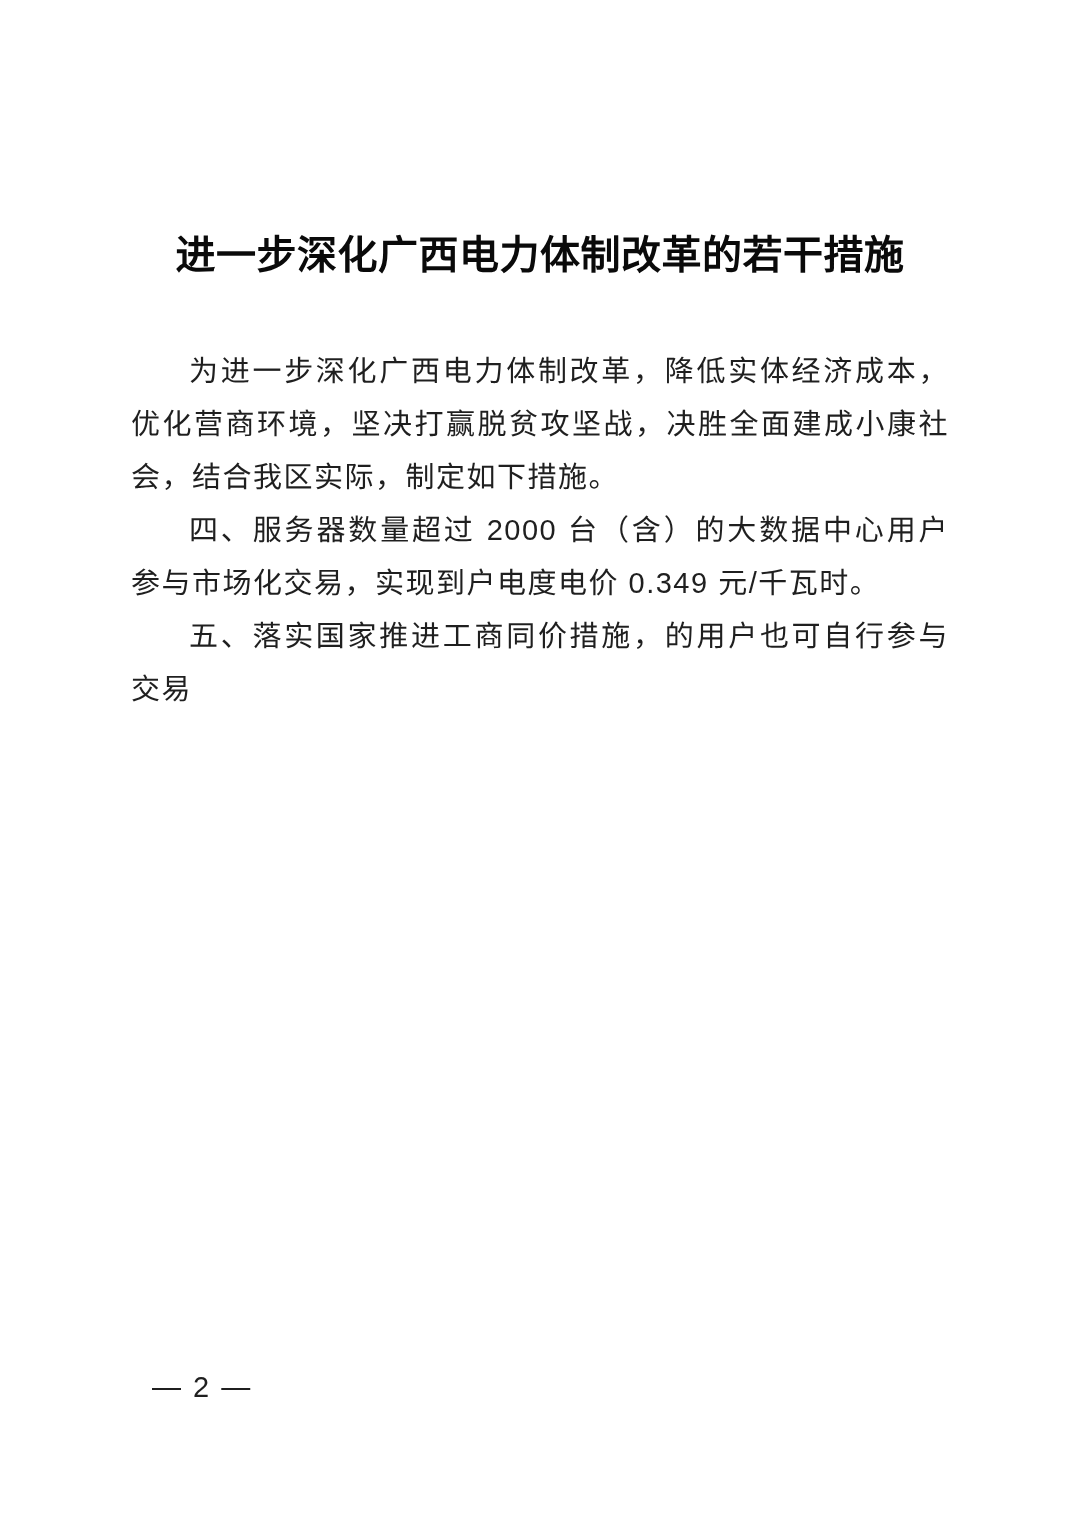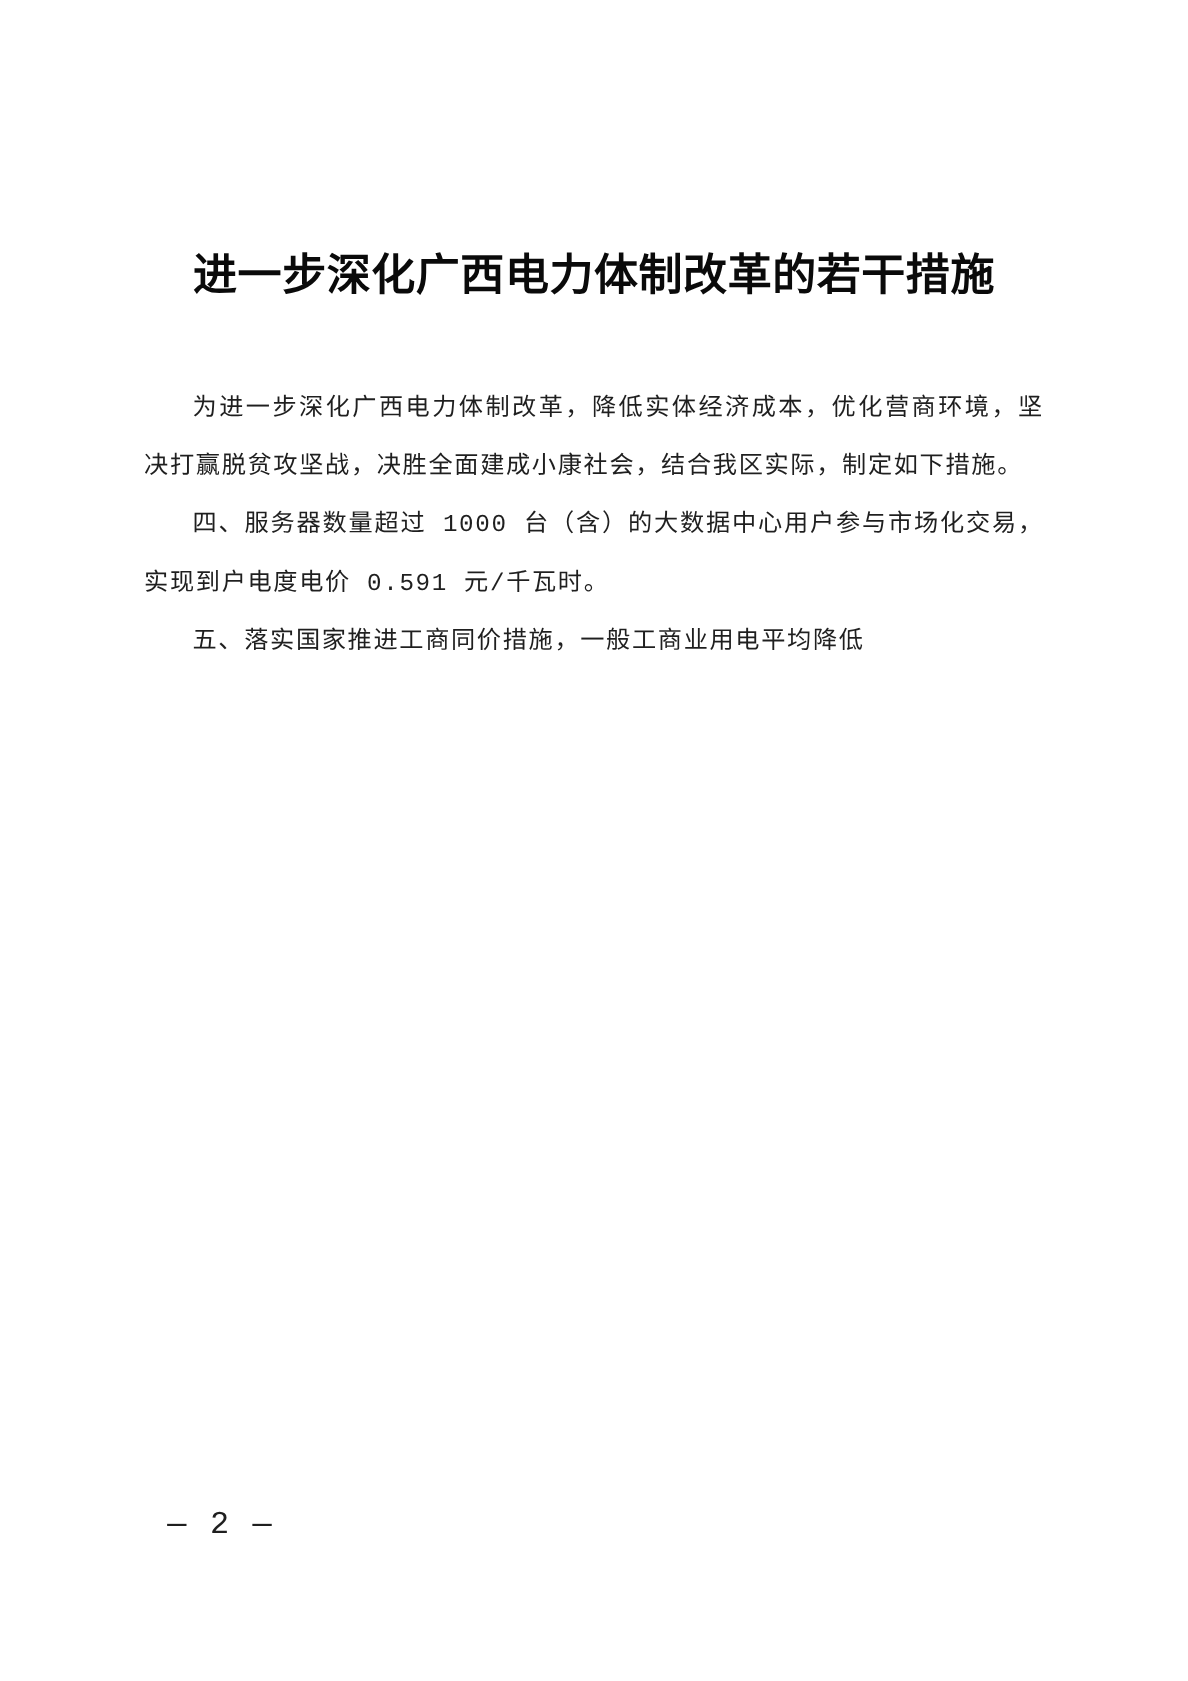--- a/index.html
+++ b/index.html
@@ -20,7 +20,7 @@
     width: 1080px;
     height: 1292px;
     background: var(--bg);
-    font-family: Liberation Mono, monospace;
+    font-family: Liberation Sans, sans-serif;
     color: var(--text);
   }
   .doc-title {

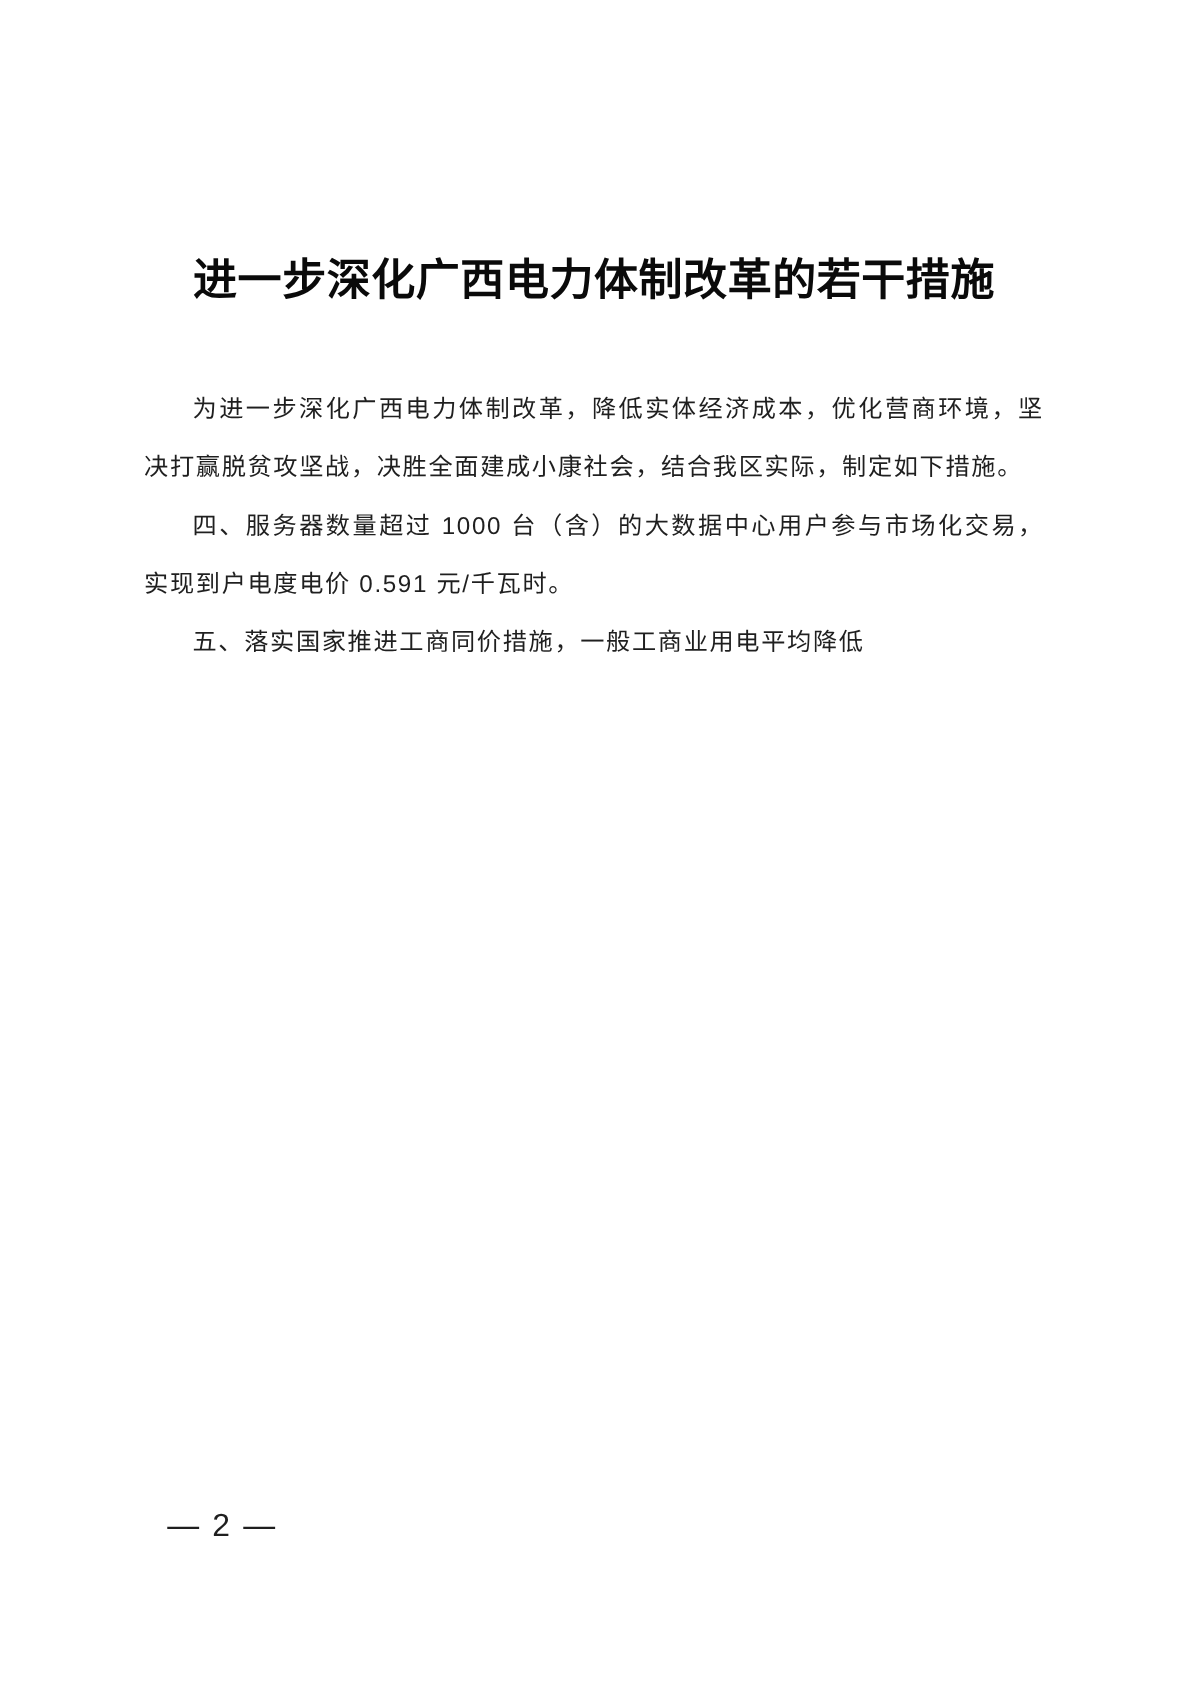--- a/index.html
+++ b/index.html
@@ -42,7 +42,7 @@
     width: 818px;
   }
   .content p {
-    font-size: 22px;
+    font-size: 29px;
     line-height: 53px;
     letter-spacing: 1.5px;
     text-indent: 2em;

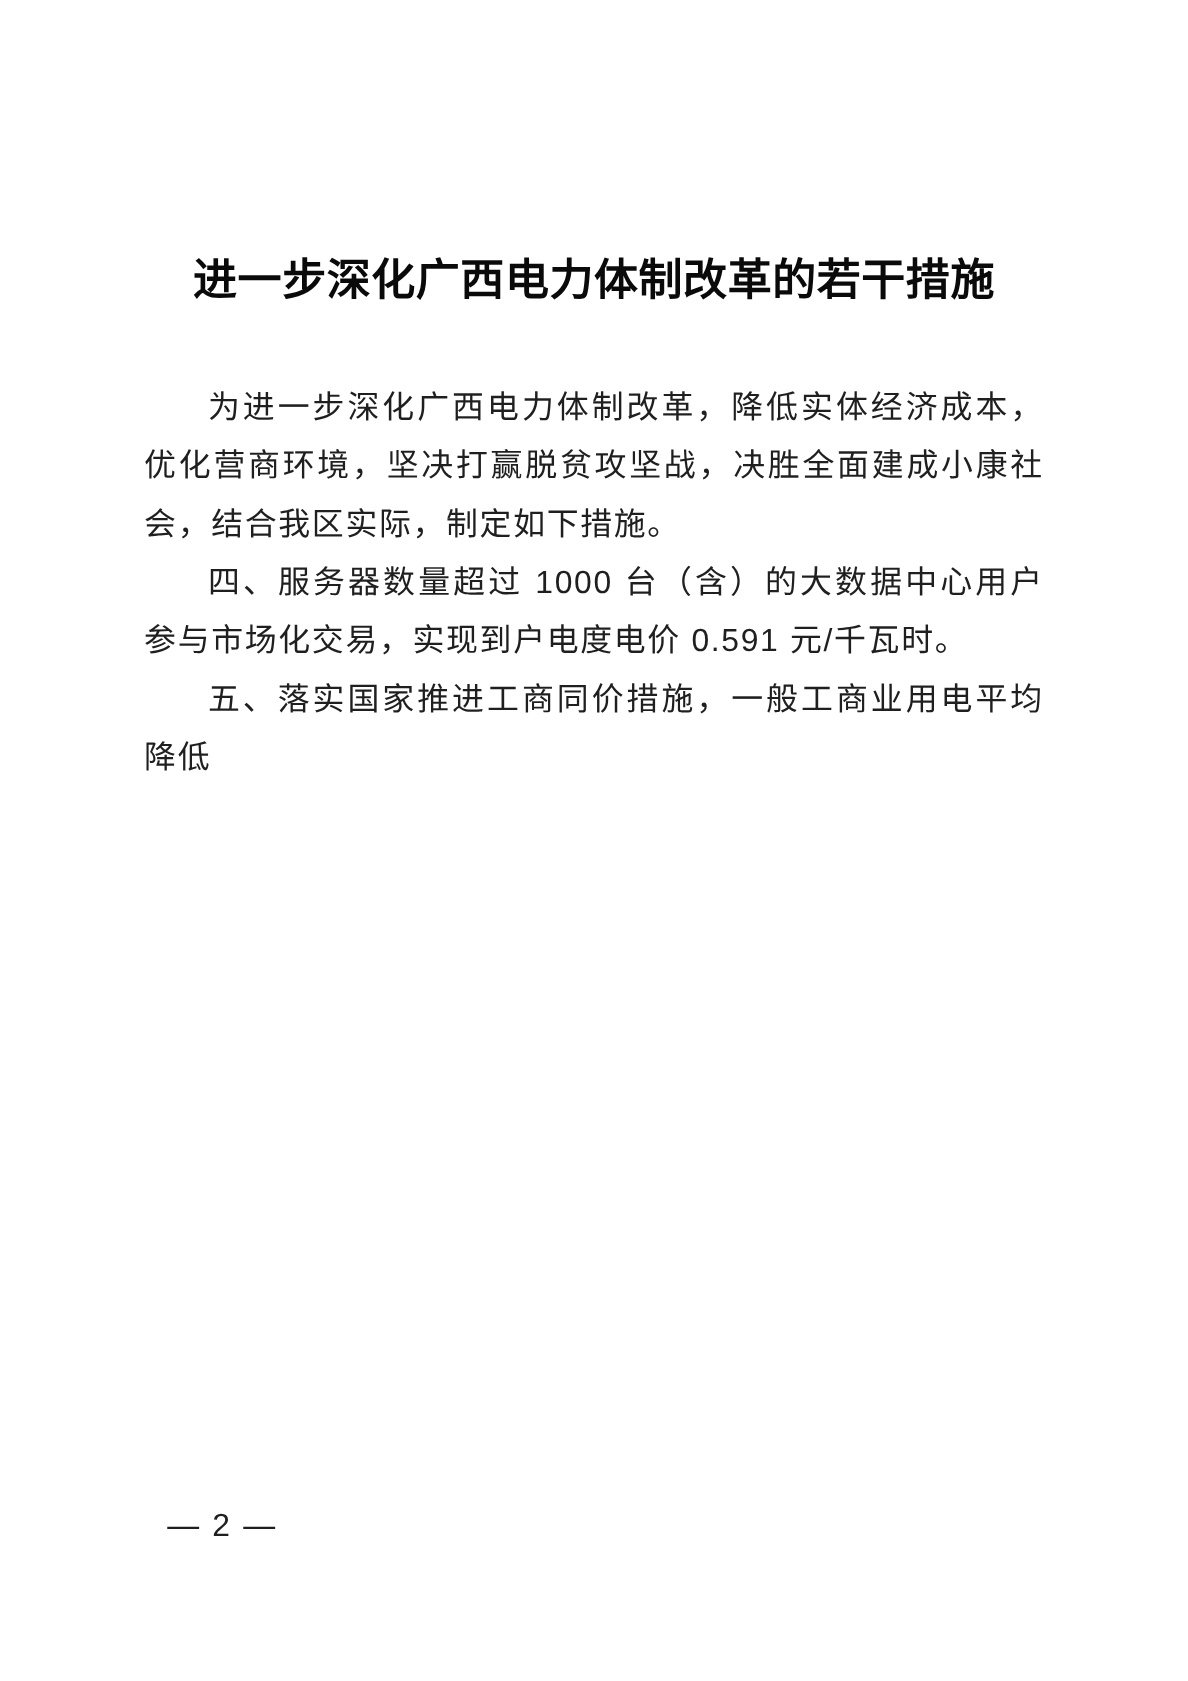--- a/index.html
+++ b/index.html
@@ -70,7 +70,7 @@
 
   <div class="content">
     <p>为进一步深化广西电力体制改革，降低实体经济成本，优化营商环境，坚决打赢脱贫攻坚战，决胜全面建成小康社会，结合我区实际，制定如下措施。</p>
-    <p>四、服务器数量超过 1000 台（含）的大数据中心用户参与市场化交易，实现到户电度电价 0.591 元/千瓦时。</p>
+    <p>四、服务器数量超过 2000 台（含）的大数据中心用户参与市场化交易，实现到户电度电价 0.349 元/千瓦时。</p>
     <p>五、落实国家推进工商同价措施，一般工商业用电平均降低</p>
   </div>
 

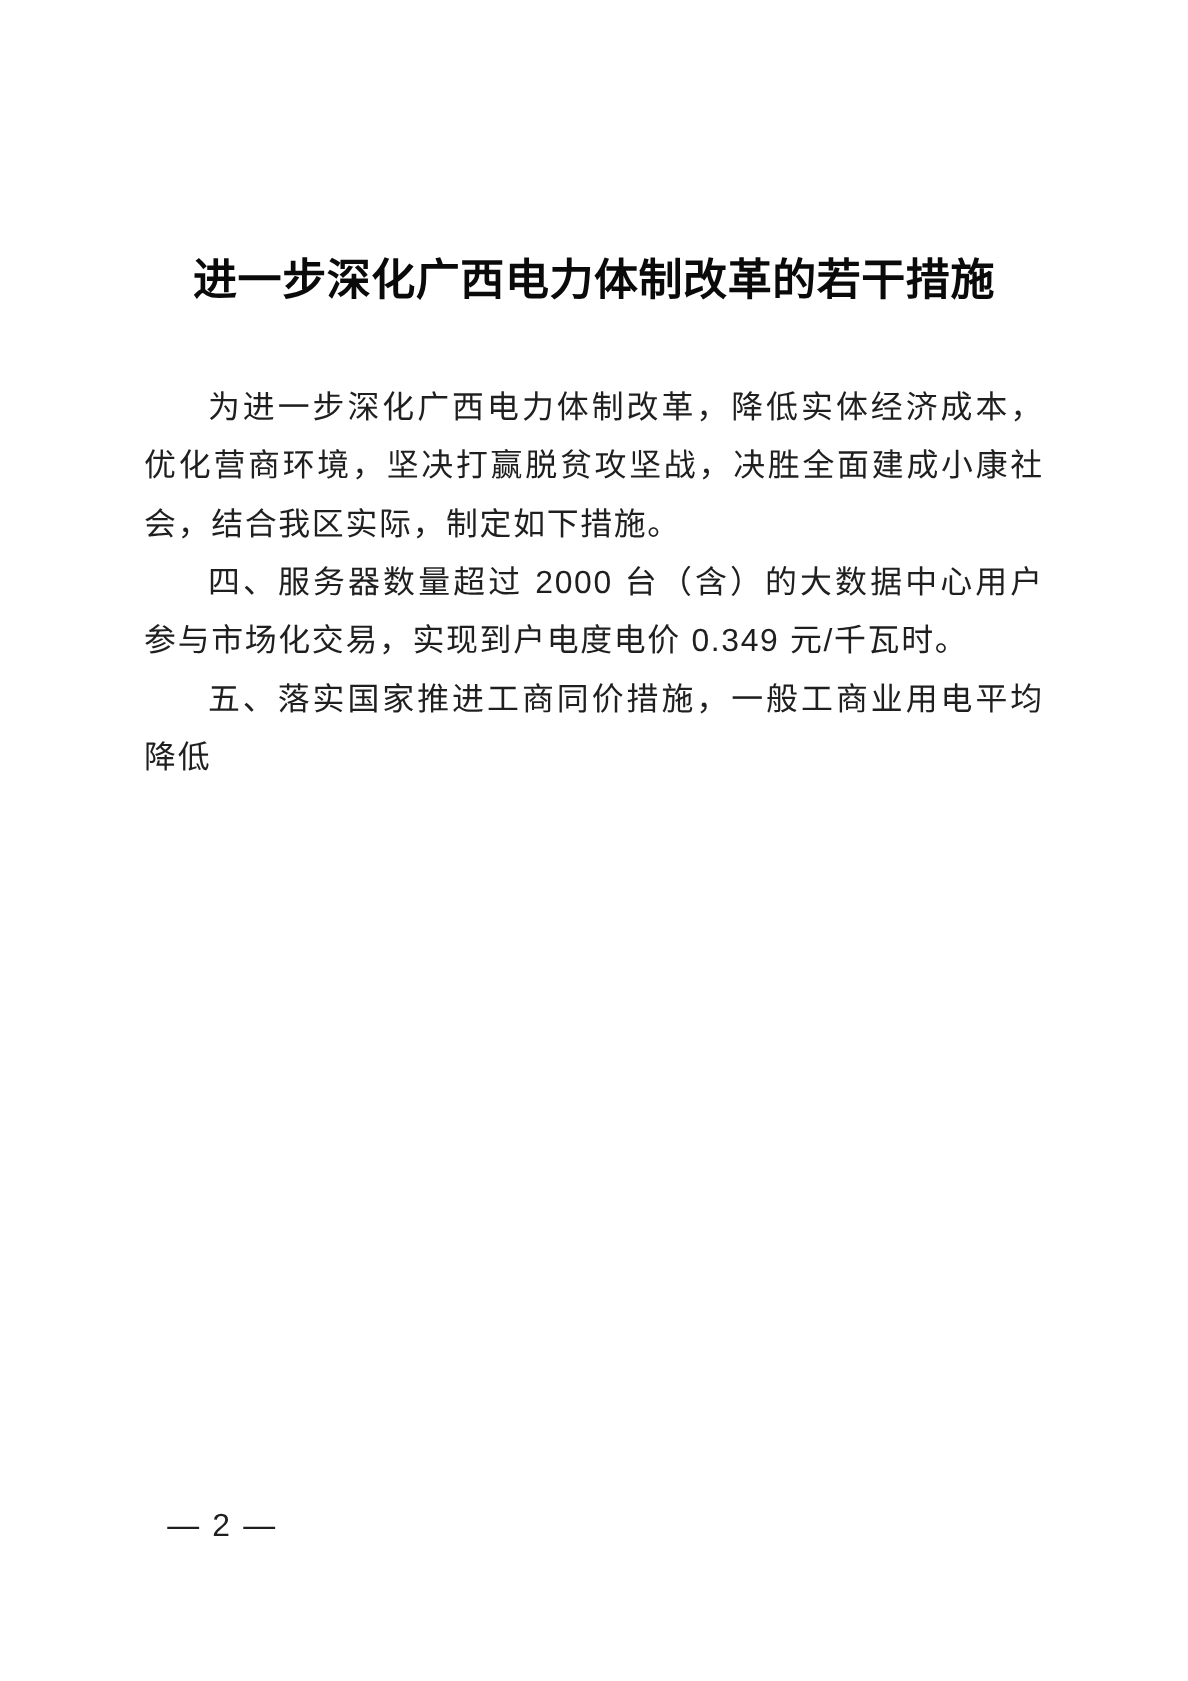--- a/index.html
+++ b/index.html
@@ -71,7 +71,7 @@
   <div class="content">
     <p>为进一步深化广西电力体制改革，降低实体经济成本，优化营商环境，坚决打赢脱贫攻坚战，决胜全面建成小康社会，结合我区实际，制定如下措施。</p>
     <p>四、服务器数量超过 2000 台（含）的大数据中心用户参与市场化交易，实现到户电度电价 0.349 元/千瓦时。</p>
-    <p>五、落实国家推进工商同价措施，一般工商业用电平均降低</p>
+    <p>五、落实国家推进工商同价措施，的用户也可自行参与交易</p>
   </div>
 
   <div class="page-number">— 2 —</div>

